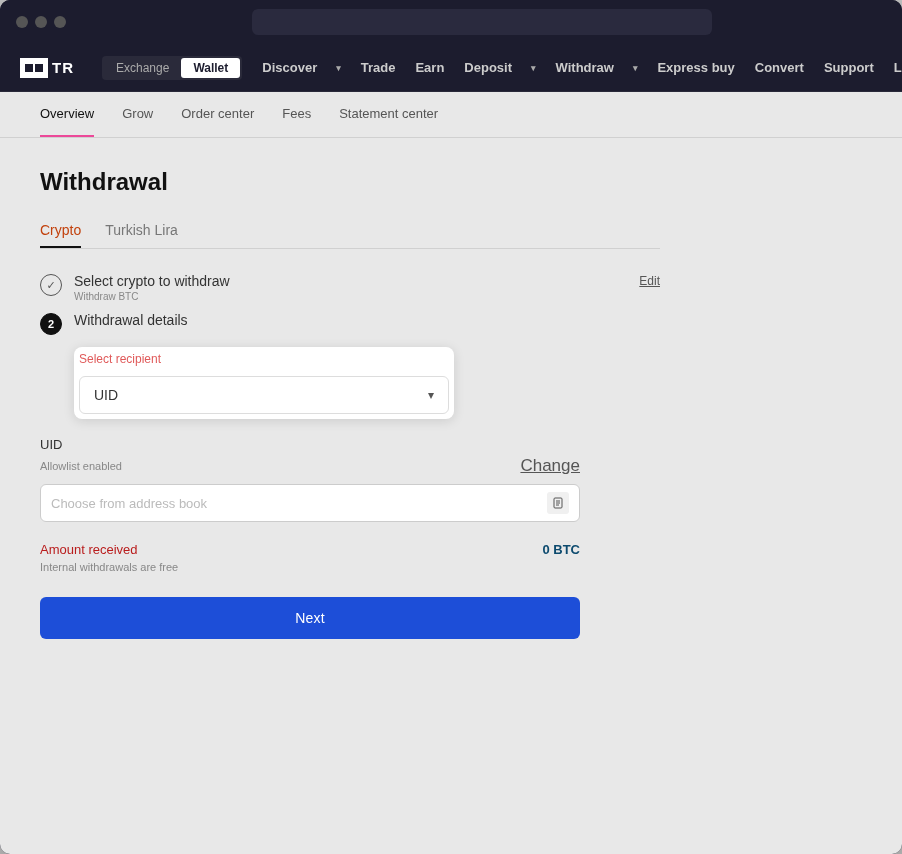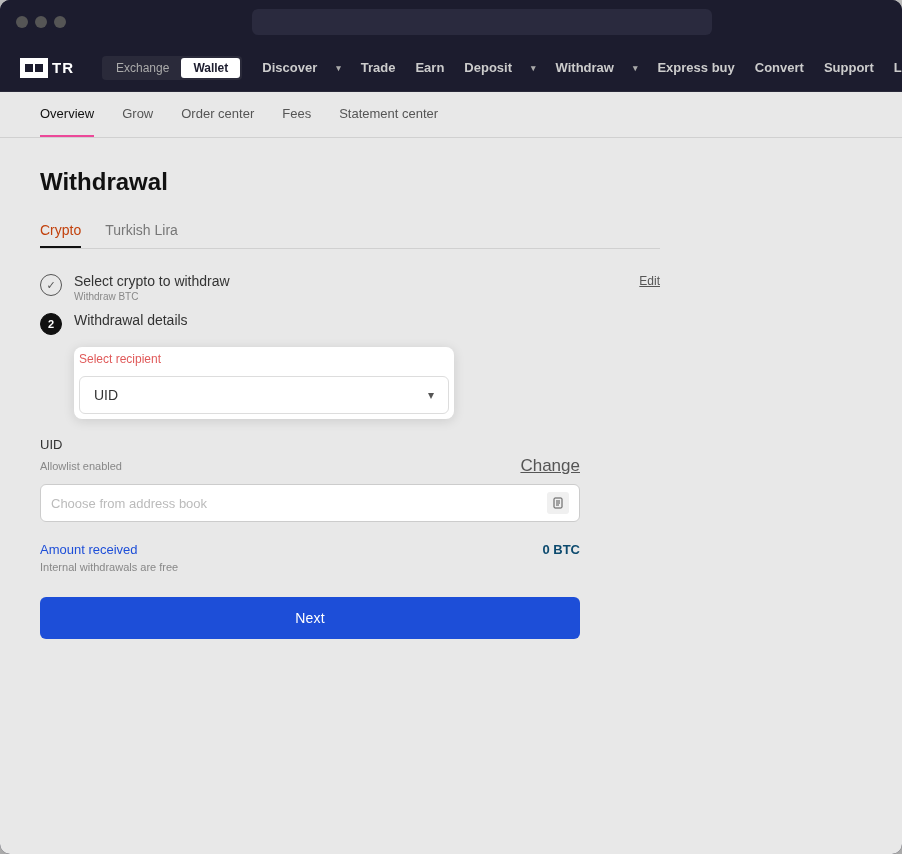--- a/index.html
+++ b/index.html
@@ -400,7 +400,7 @@
     }
     .amount-received-label {
       font-size: 13px;
-      color: #1d4ed8;
+      color: #b91c1c;
       text-align: center;
     }
     .amount-received-value {

